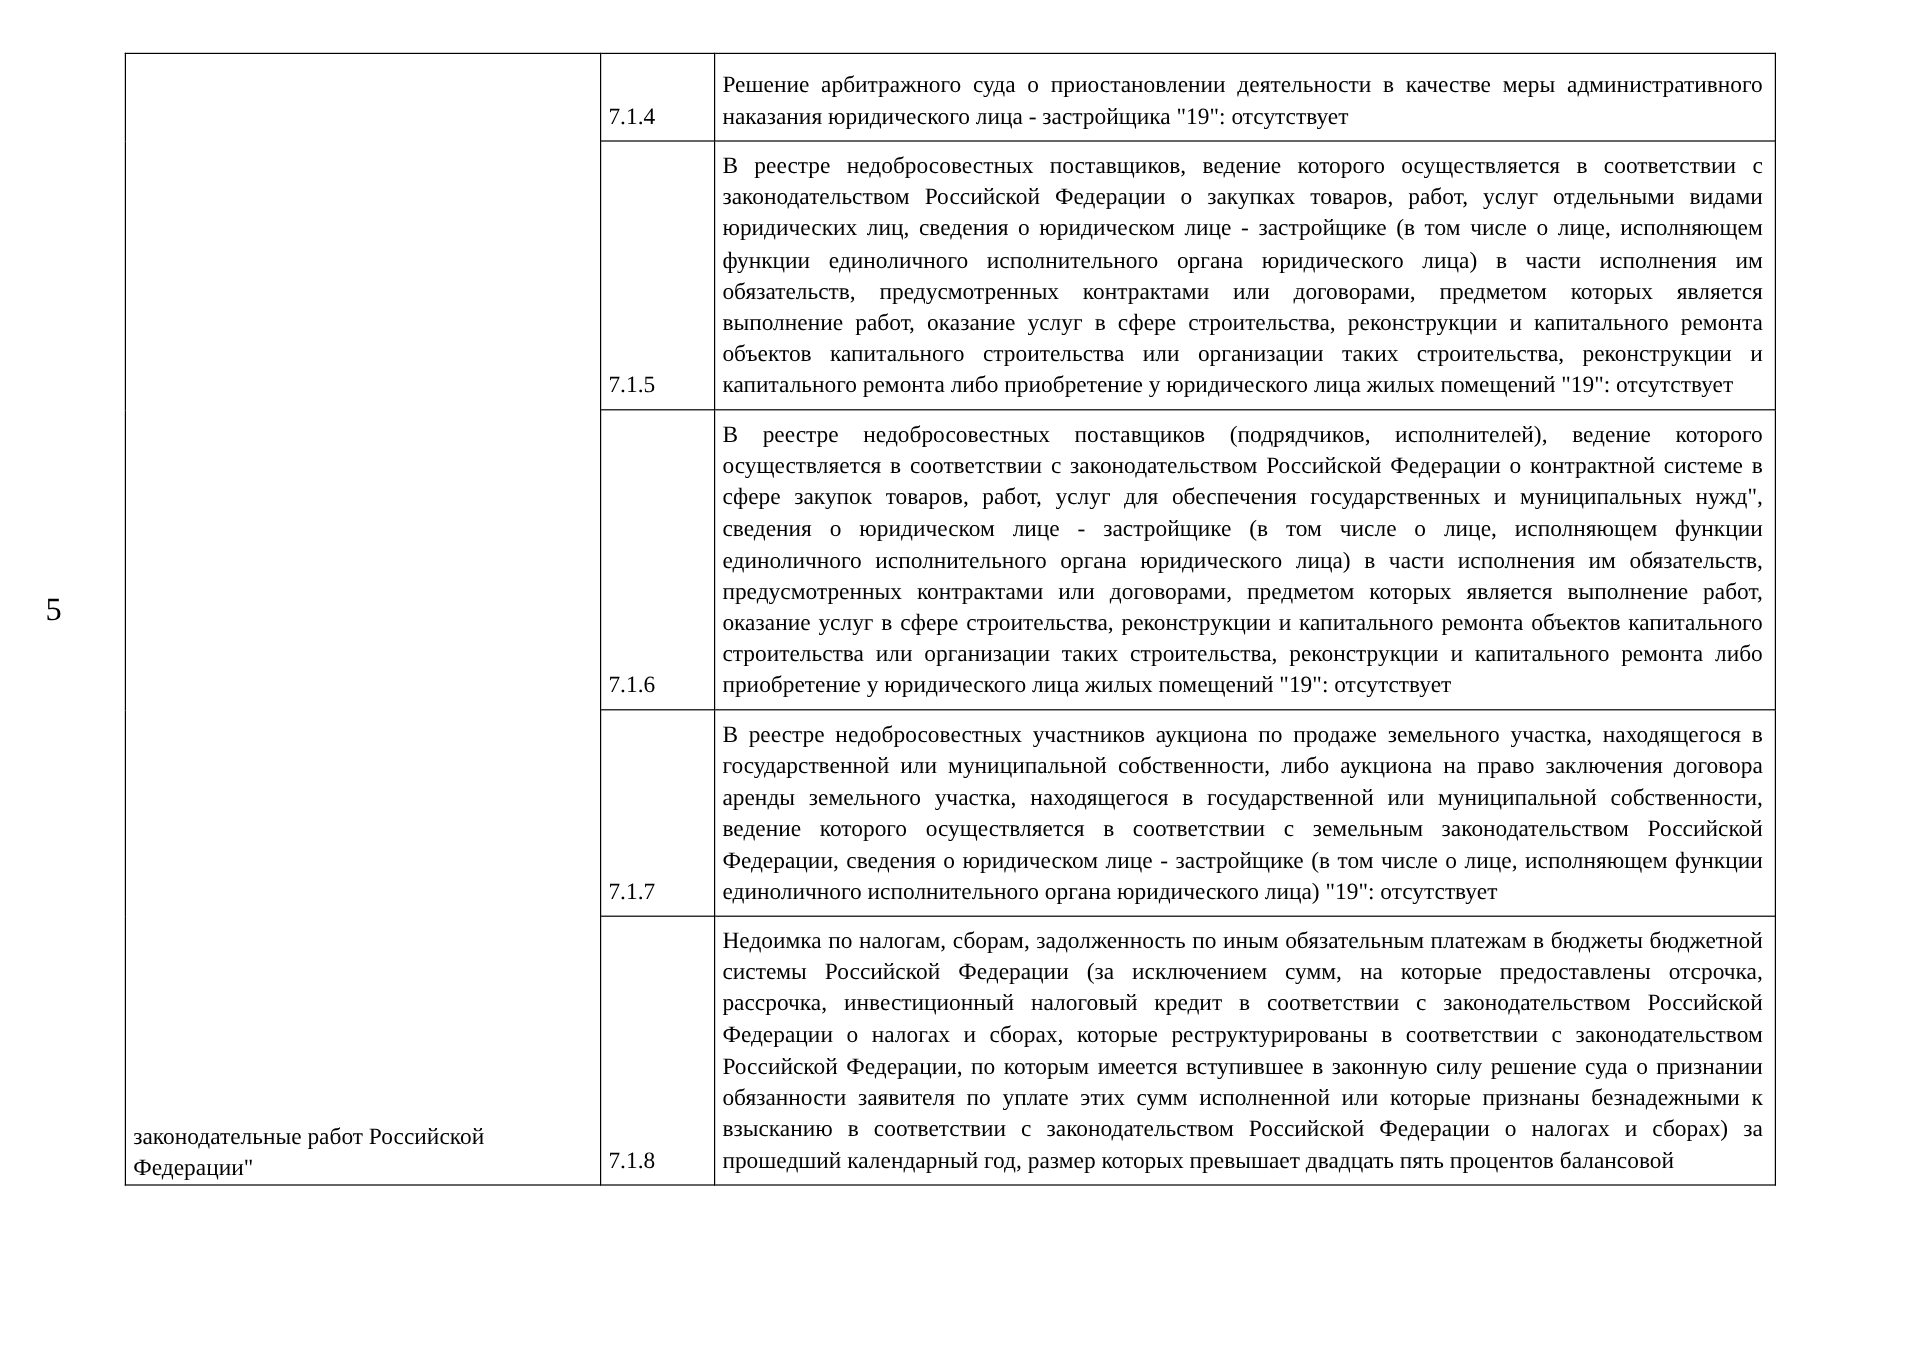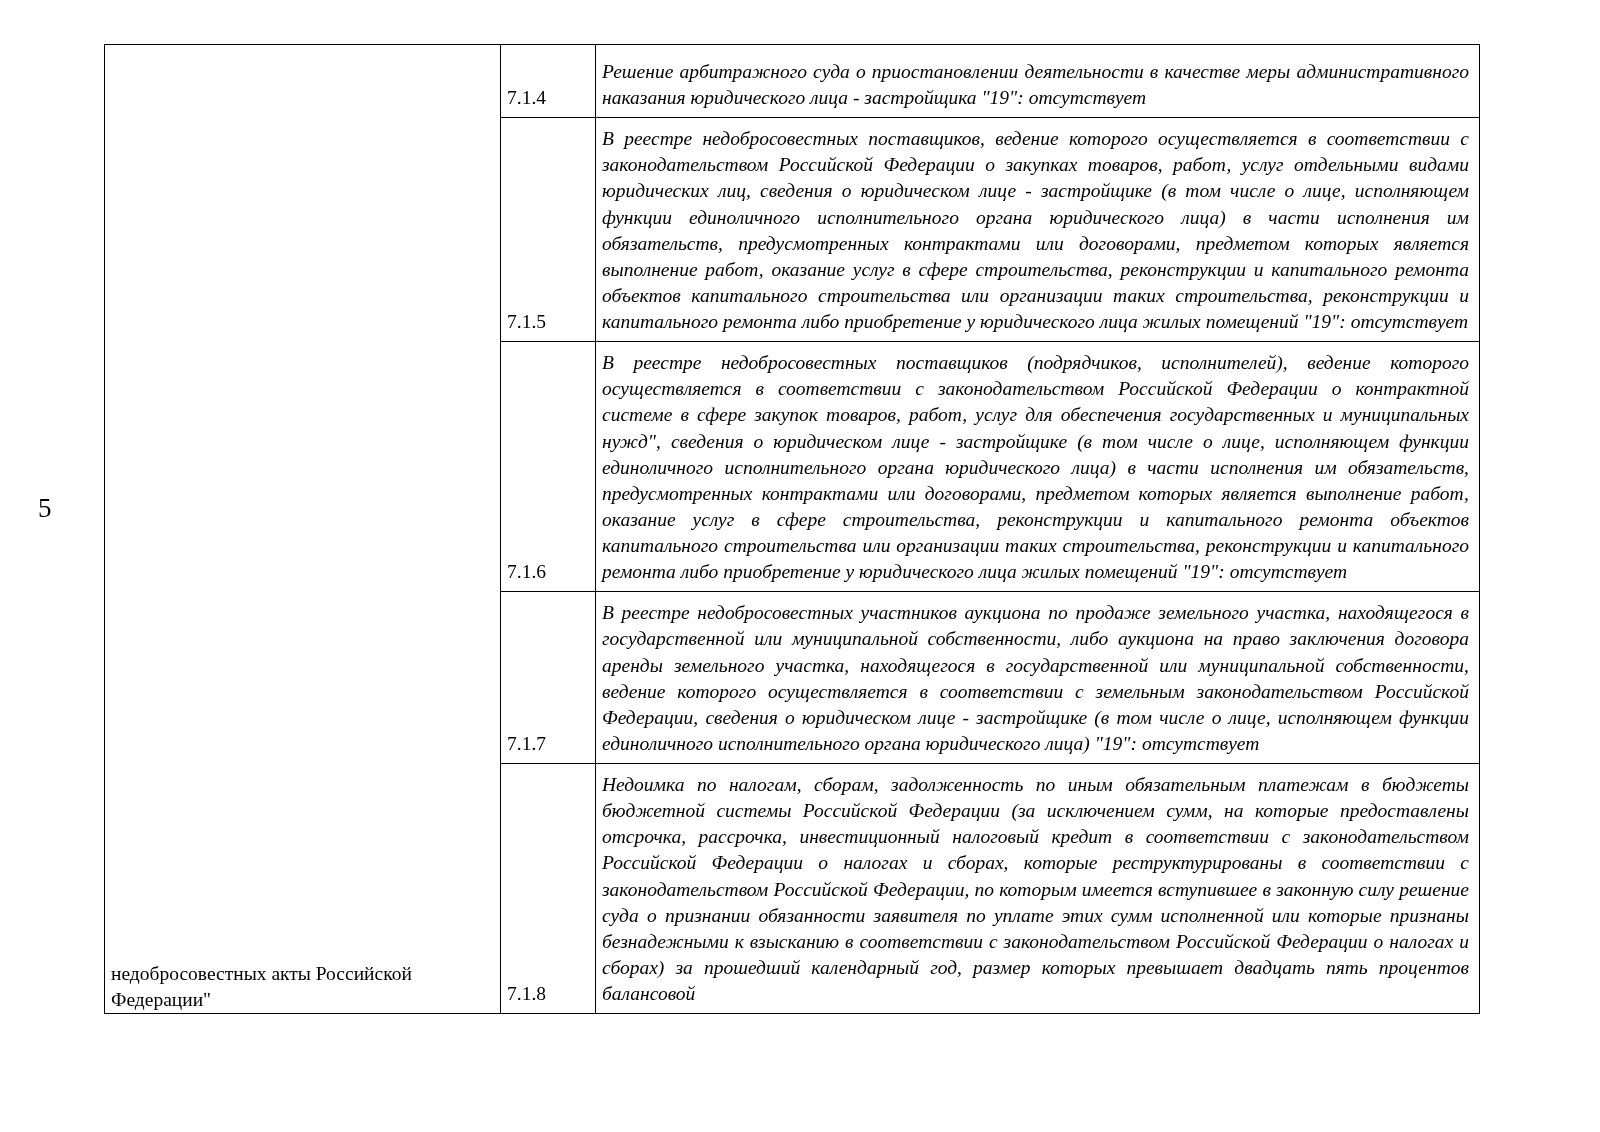--- a/index.html
+++ b/index.html
@@ -71,7 +71,6 @@
   td.col-body .cell-text {
     padding: 8px 10px 6px 6px;
     text-align: justify;
-    font-style: italic;
   }
   tr.first-row td.col-num,
   tr.first-row td.col-body {

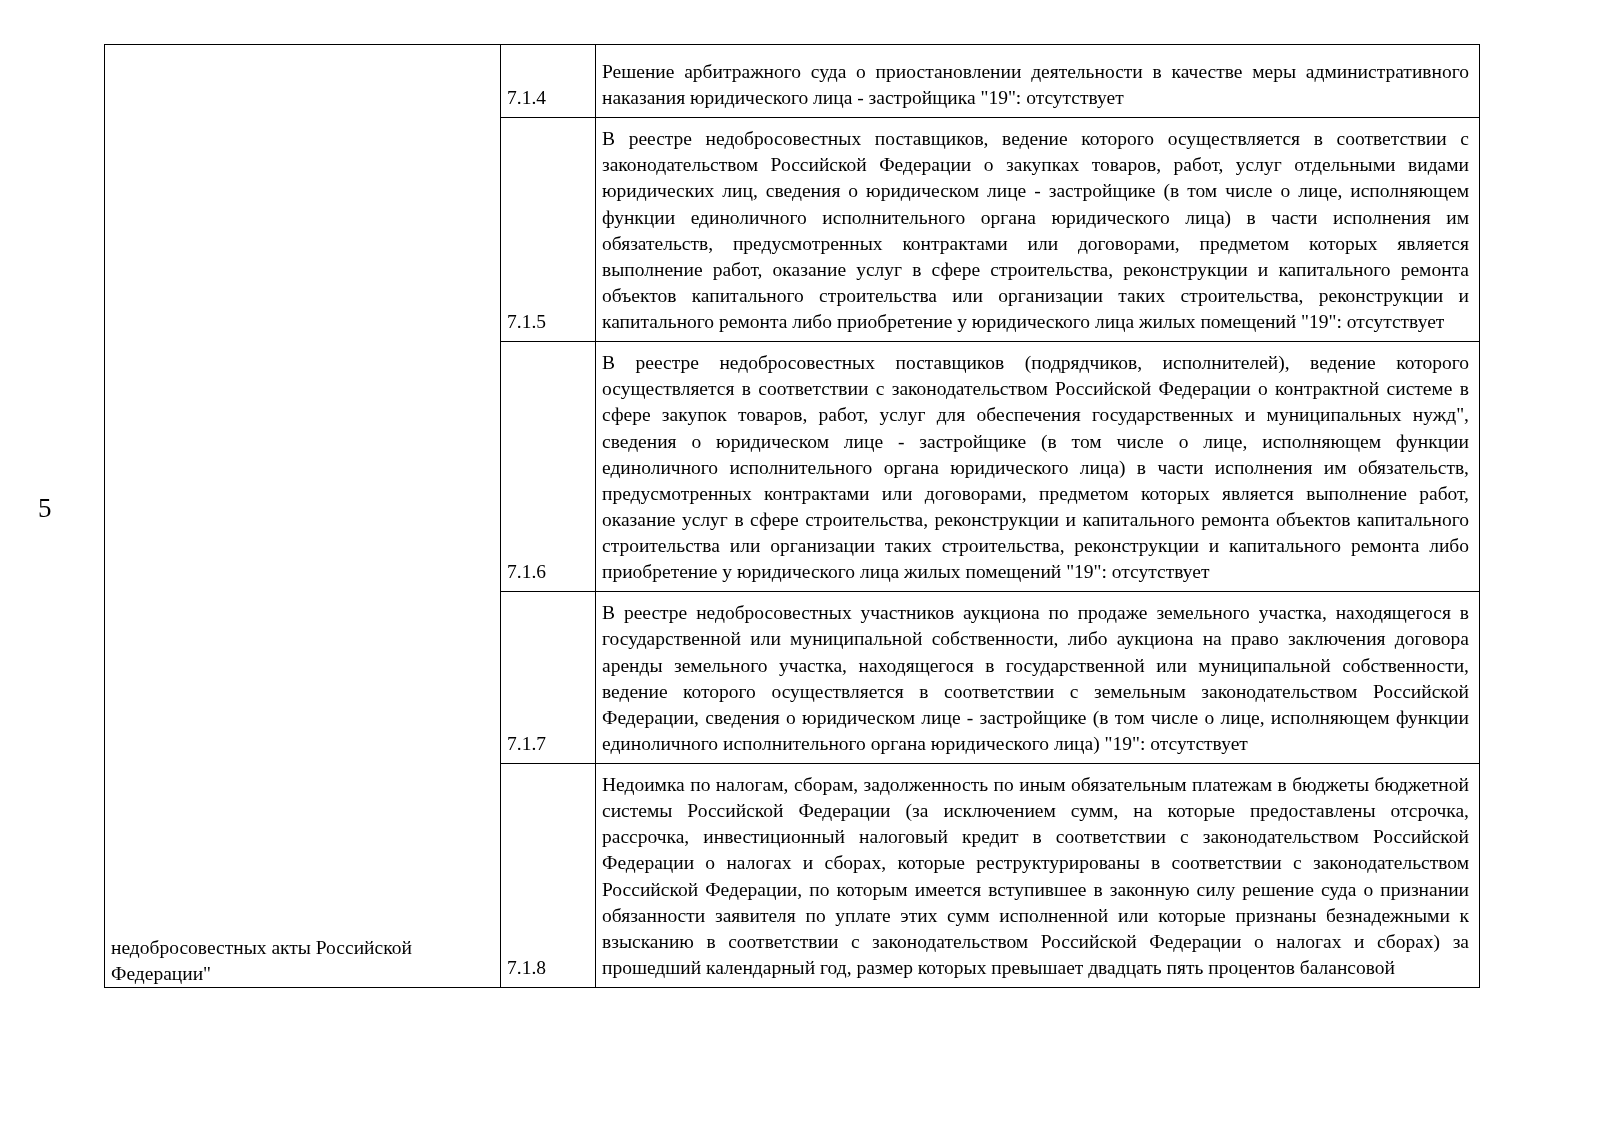--- a/index.html
+++ b/index.html
@@ -96,7 +96,7 @@
     <tbody>
       <tr class="first-row">
         <td class="col-left" rowspan="5">
-          <span class="cell-text">недобросовестных акты Российской Федерации"</span>
+          <span class="cell-text">законодательные работ Российской Федерации"</span>
         </td>
         <td class="col-num">
           <span class="cell-text">7.1.4</span>

